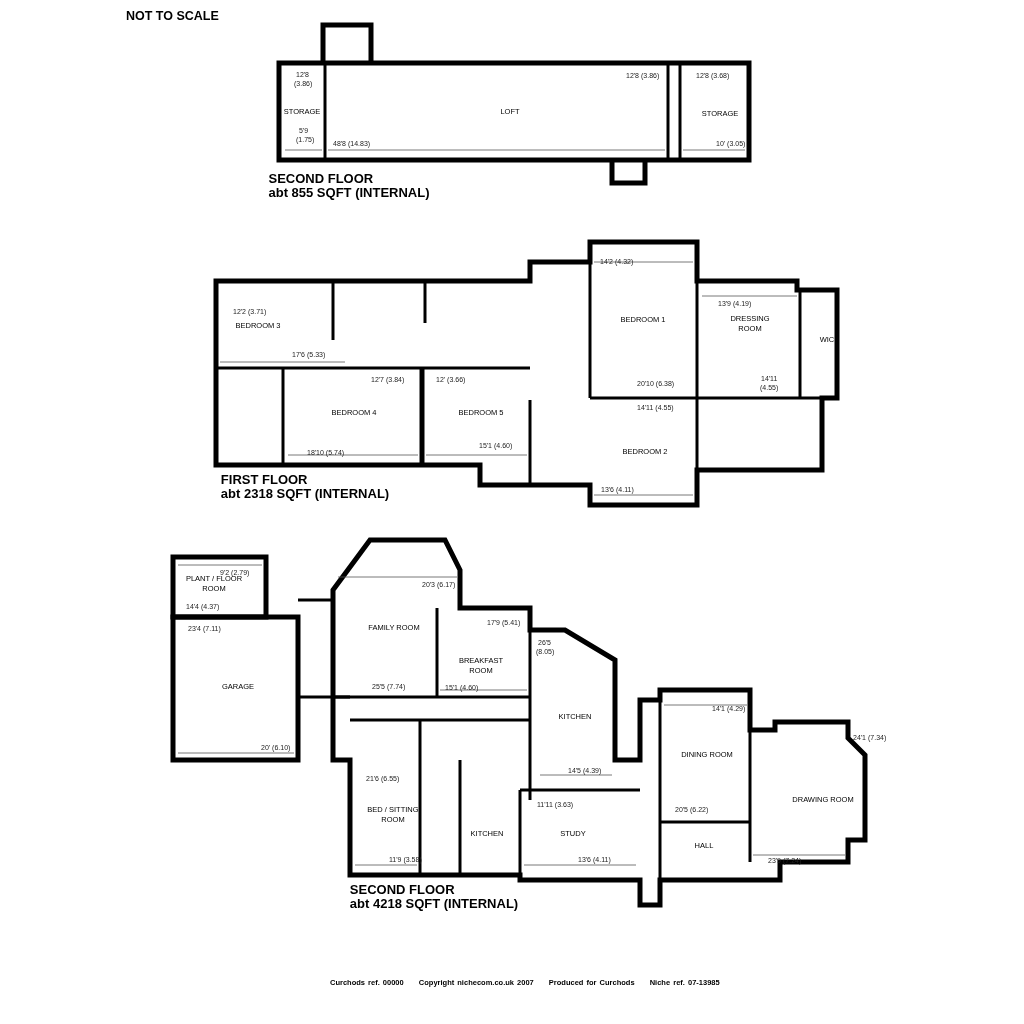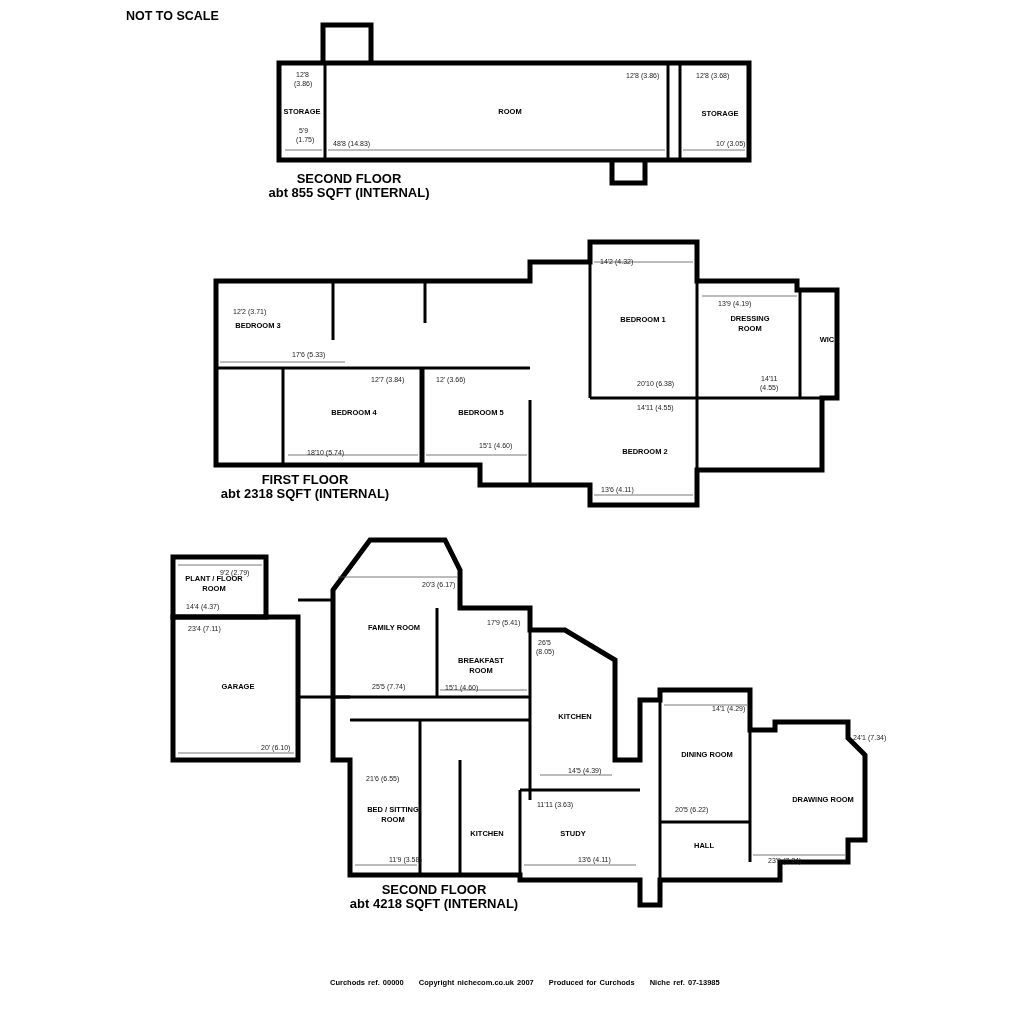--- a/index.html
+++ b/index.html
@@ -6,7 +6,7 @@
   body { width:1024px; height:1024px; position:relative; overflow:hidden;
          font-family:"Liberation Sans", sans-serif; color:#000; }
   svg.plan { position:absolute; left:0; top:0; }
-  .lbl { position:absolute; font-weight:bold; font-size:7.5px; text-align:center;
+  .lbl { position:absolute; font-weight:normal; font-size:7.5px; text-align:center;
          line-height:10px; white-space:nowrap; transform:translate(-50%,-50%); }
   .dim { position:absolute; font-size:7px; color:#222; white-space:nowrap;
          line-height:9px; }

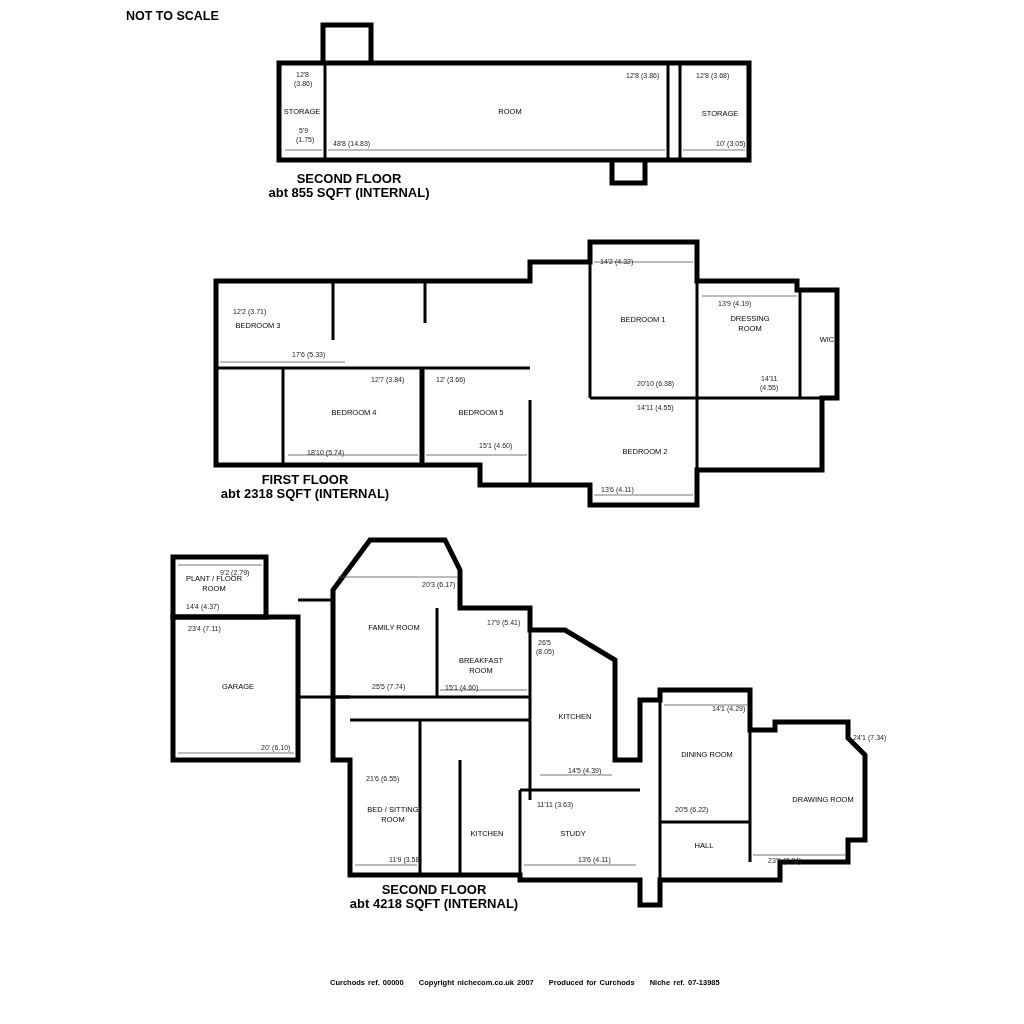--- a/index.html
+++ b/index.html
@@ -97,7 +97,7 @@
 <div class="dim" style="left:294px;top:79px">(3.86)</div>
 <div class="dim" style="left:299px;top:126px">5'9</div>
 <div class="dim" style="left:296px;top:135px">(1.75)</div>
-<div class="lbl" style="left:510px;top:112px">ROOM</div>
+<div class="lbl" style="left:510px;top:112px">LOFT</div>
 <div class="dim" style="left:333px;top:139px">48'8 (14.83)</div>
 <div class="dim" style="left:626px;top:71px">12'8 (3.86)</div>
 <div class="lbl" style="left:720px;top:114px">STORAGE</div>

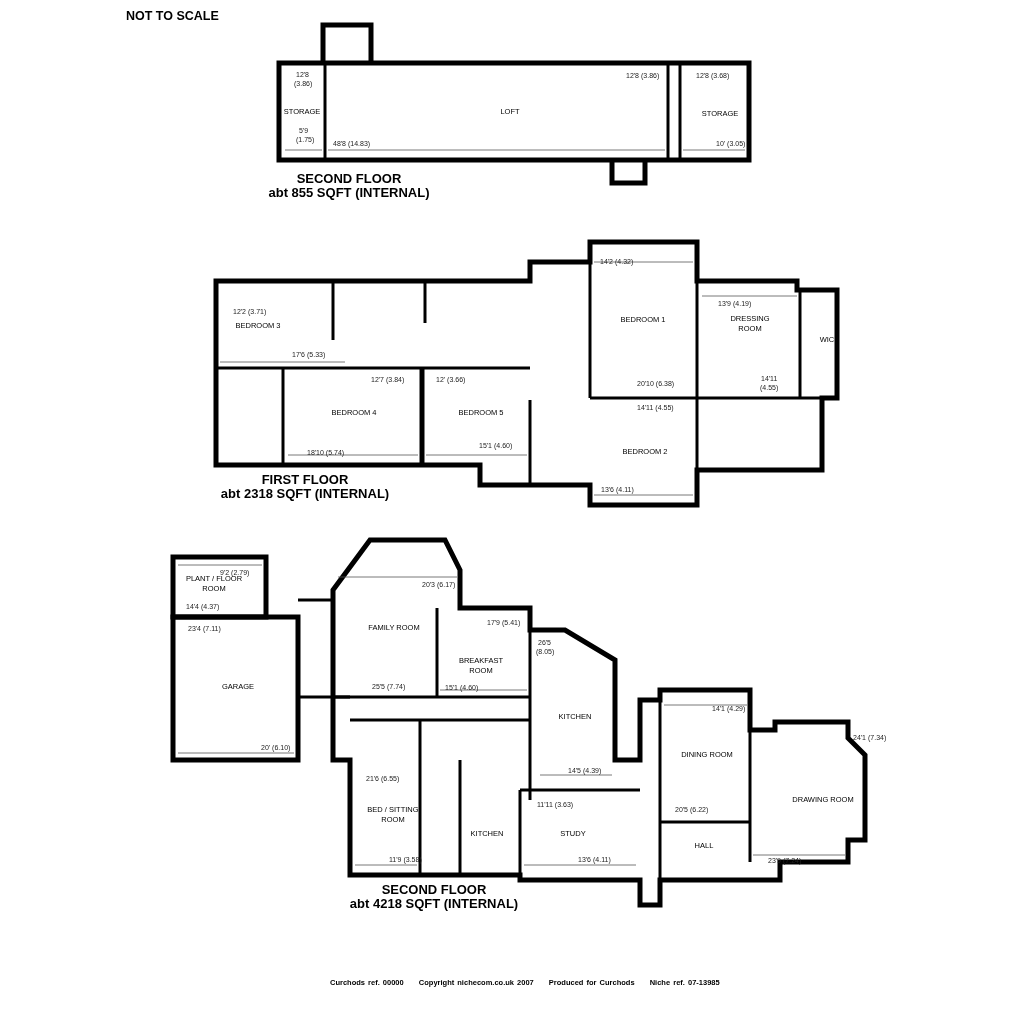--- a/index.html
+++ b/index.html
@@ -10,7 +10,7 @@
          line-height:10px; white-space:nowrap; transform:translate(-50%,-50%); }
   .dim { position:absolute; font-size:7px; color:#222; white-space:nowrap;
          line-height:9px; }
-  .floor-title { position:absolute; font-weight:bold; font-size:13px; text-align:center;
+  .floor-title { position:absolute; font-weight:bold; font-size:13px; text-align:left;
                  line-height:14px; white-space:nowrap; transform:translateX(-50%); }
   .nts { position:absolute; left:90px; top:9px; font-weight:bold; font-size:12.5px;padding-left:36px; }
   .footer { position:absolute; left:330px; top:978px; font-weight:bold; font-size:7.5px;

